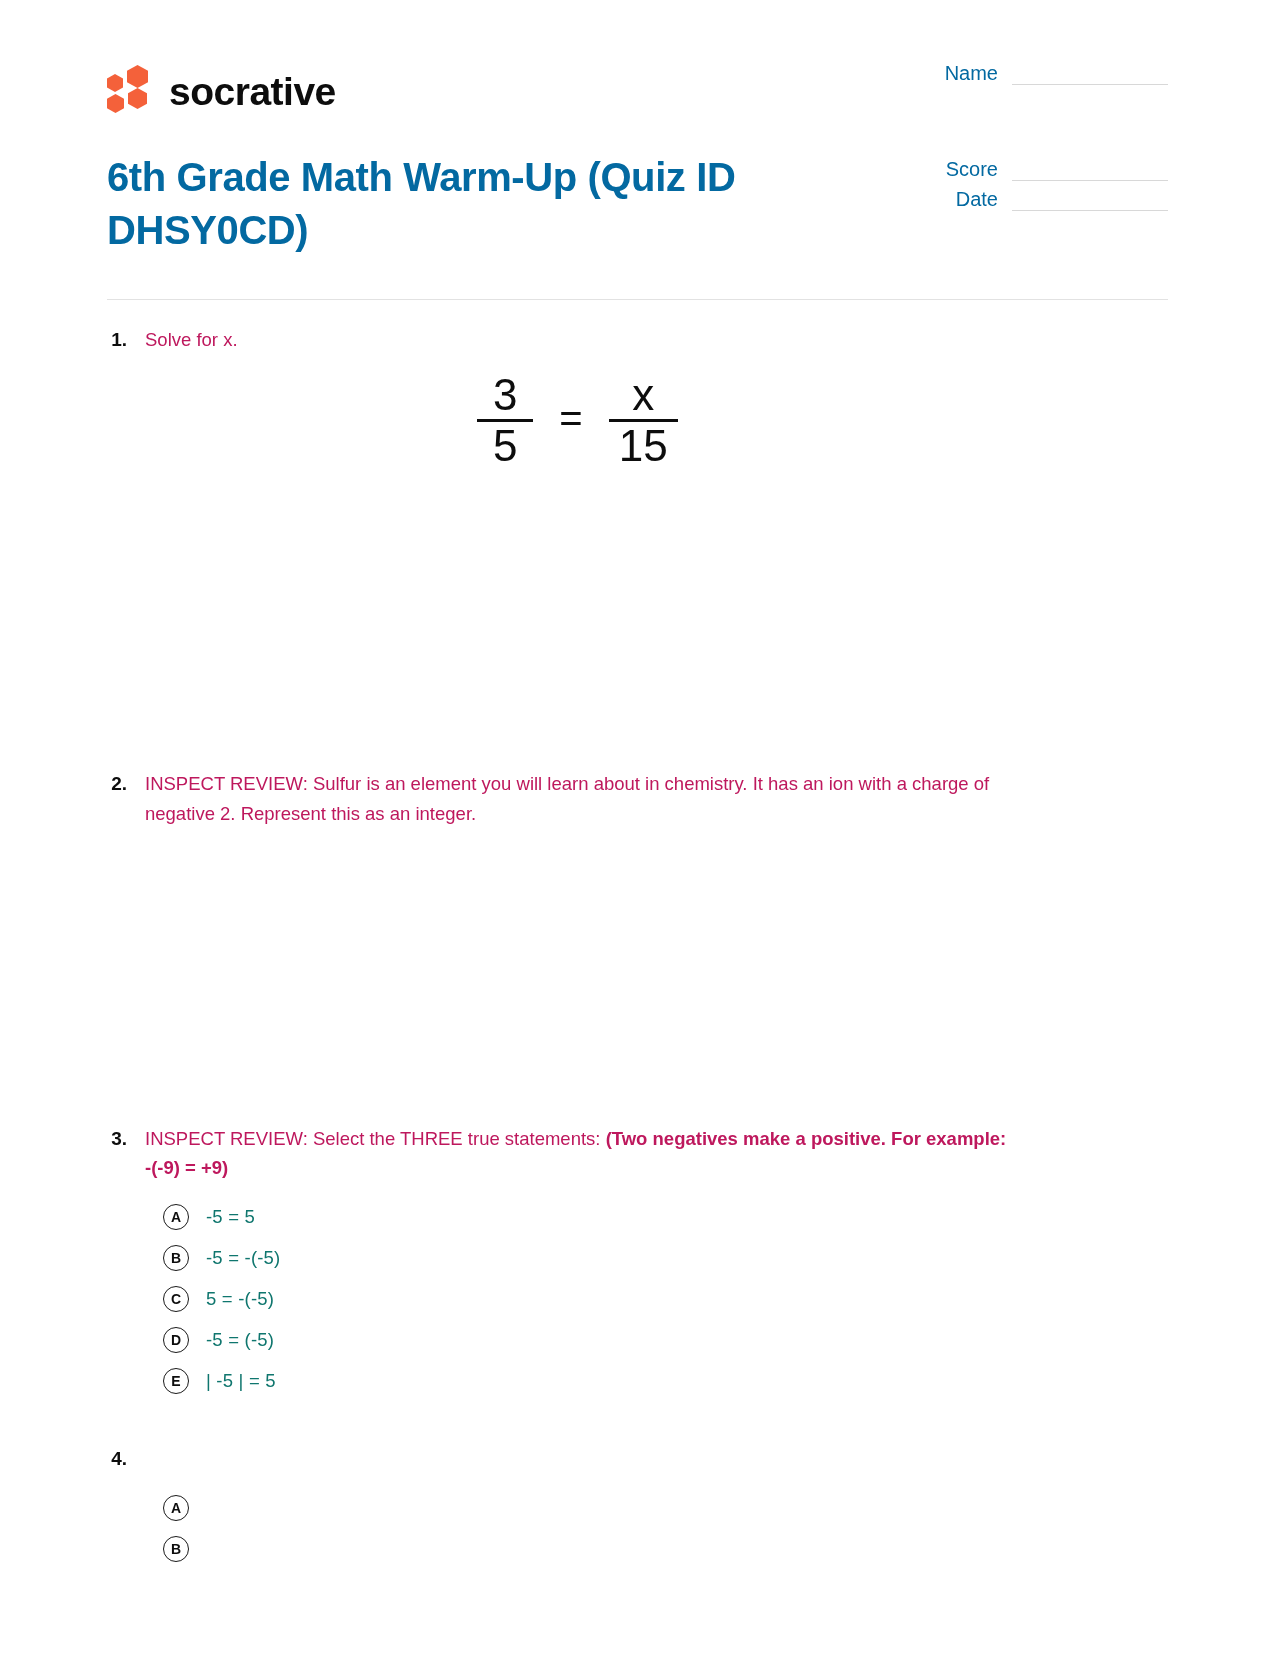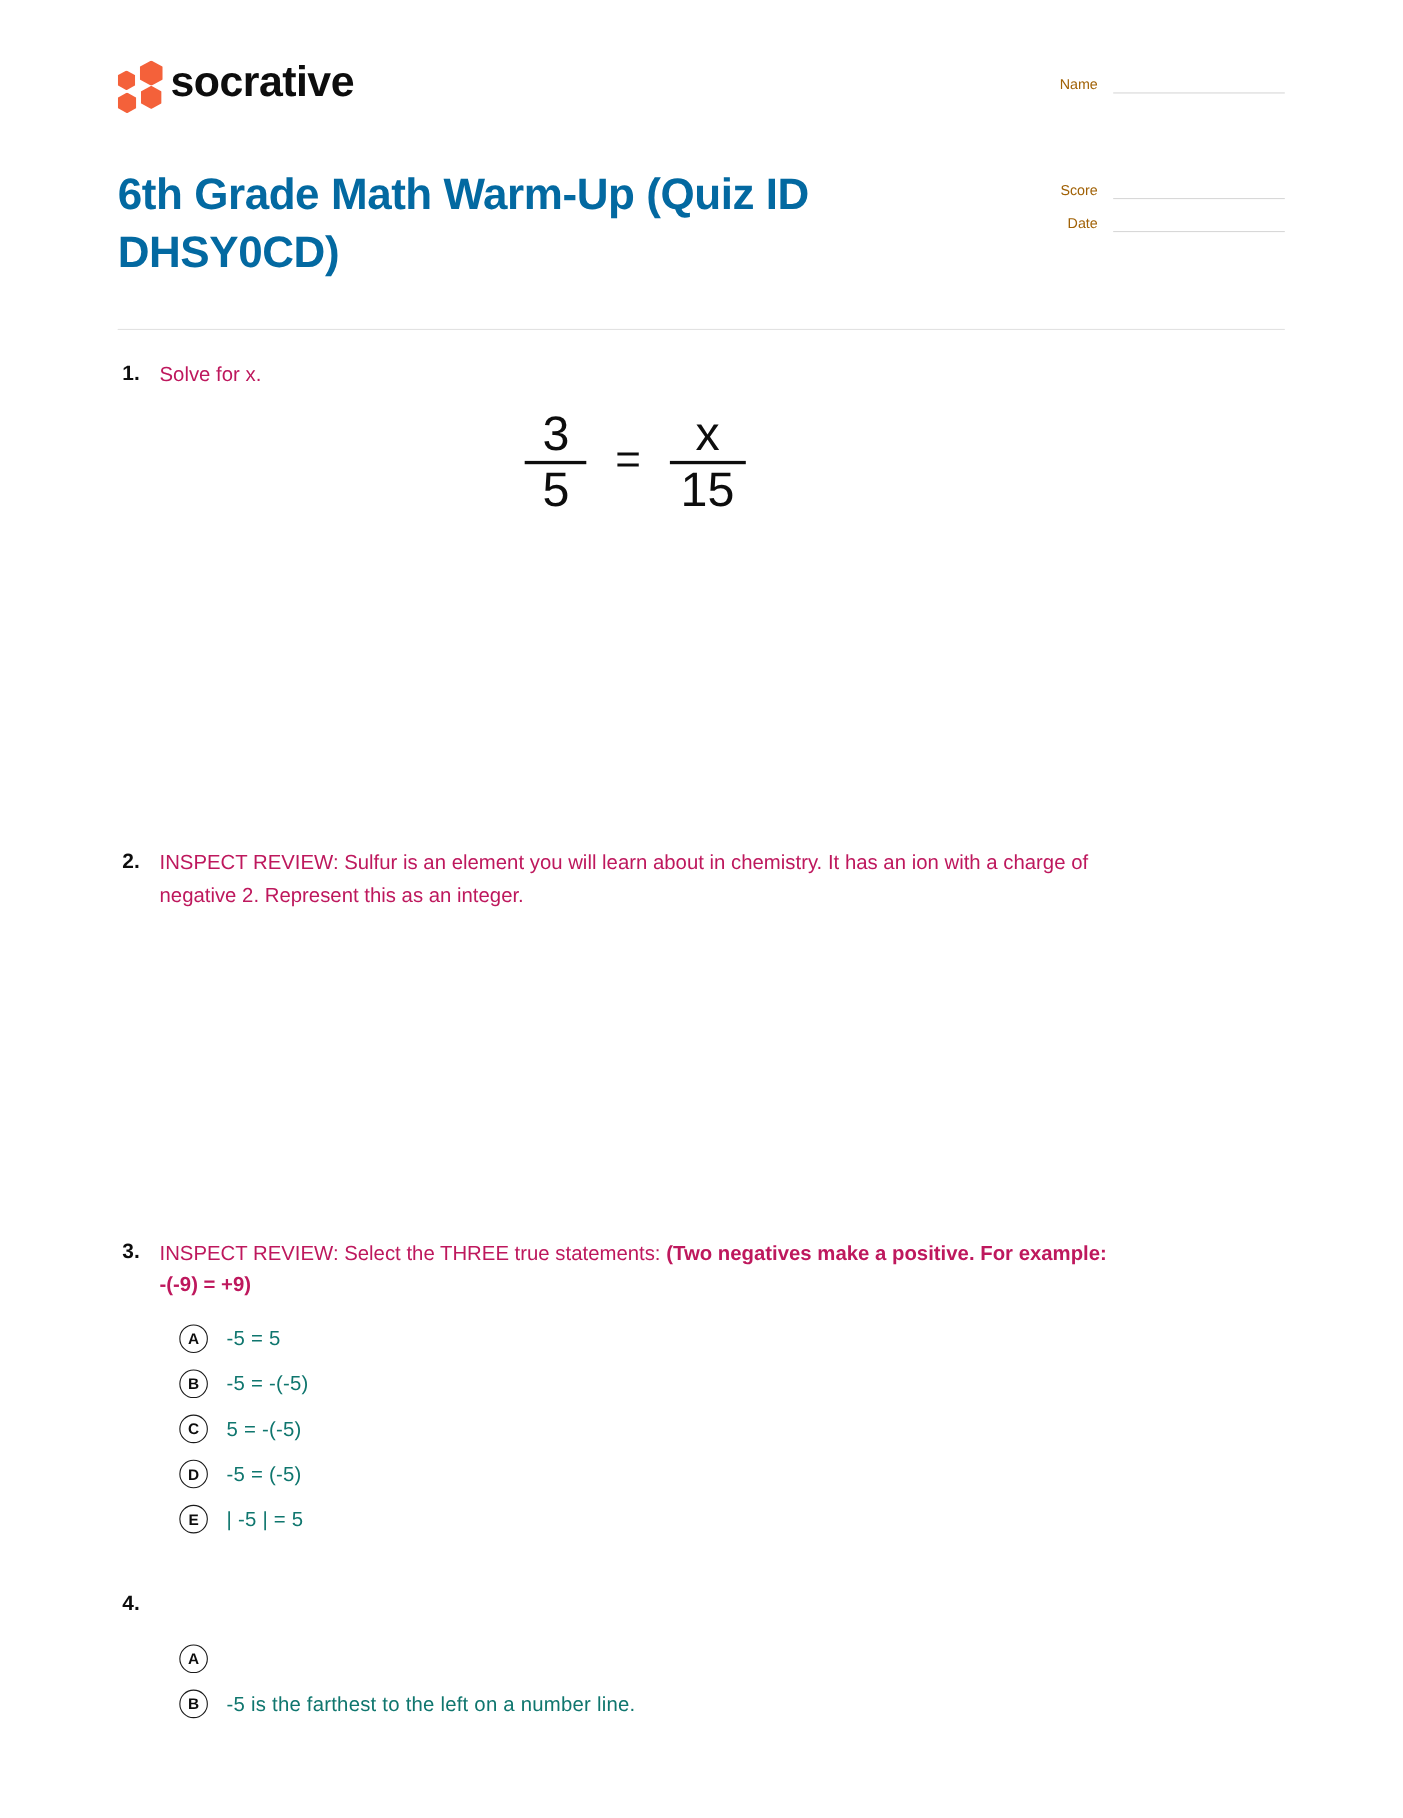--- a/index.html
+++ b/index.html
@@ -33,9 +33,10 @@
   .brand {
     position: absolute;
     left: 0;
-    top: 0;
-    display: flex;
-    align-items: flex-start;
+    top: 10px;
+    display: flex;
+    align-items: center;
+    gap: 14px;
   }
   .brand-mark {
     width: 48px;

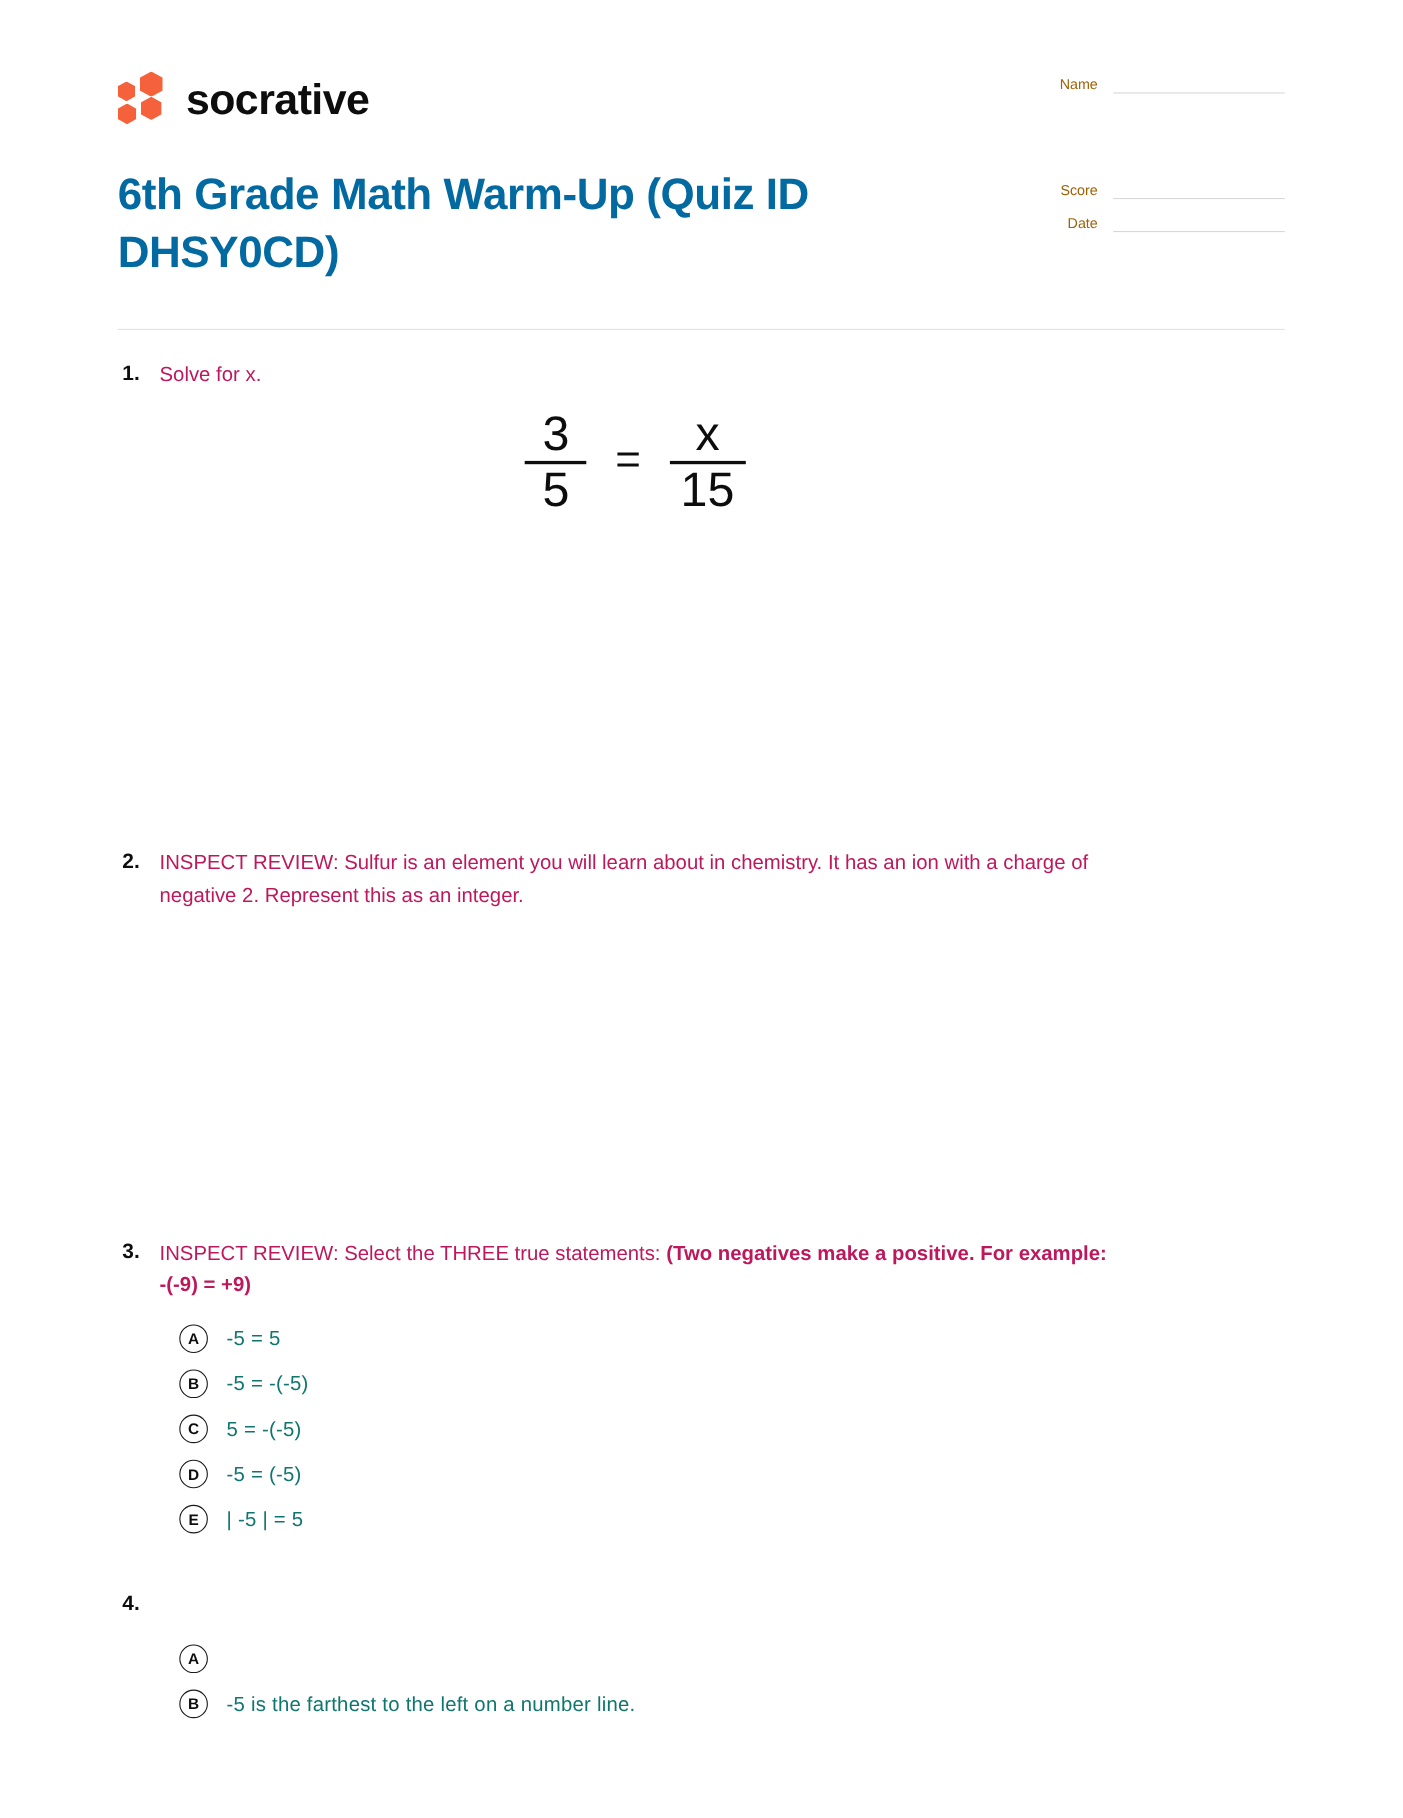--- a/index.html
+++ b/index.html
@@ -75,8 +75,8 @@
     height: 30px;
   }
   .field-label {
-    font-size: 13px;
-    color: #a16207;
+    font-size: 20px;
+    color: #0369a1;
     padding-right: 14px;
     white-space: nowrap;
     line-height: 1;

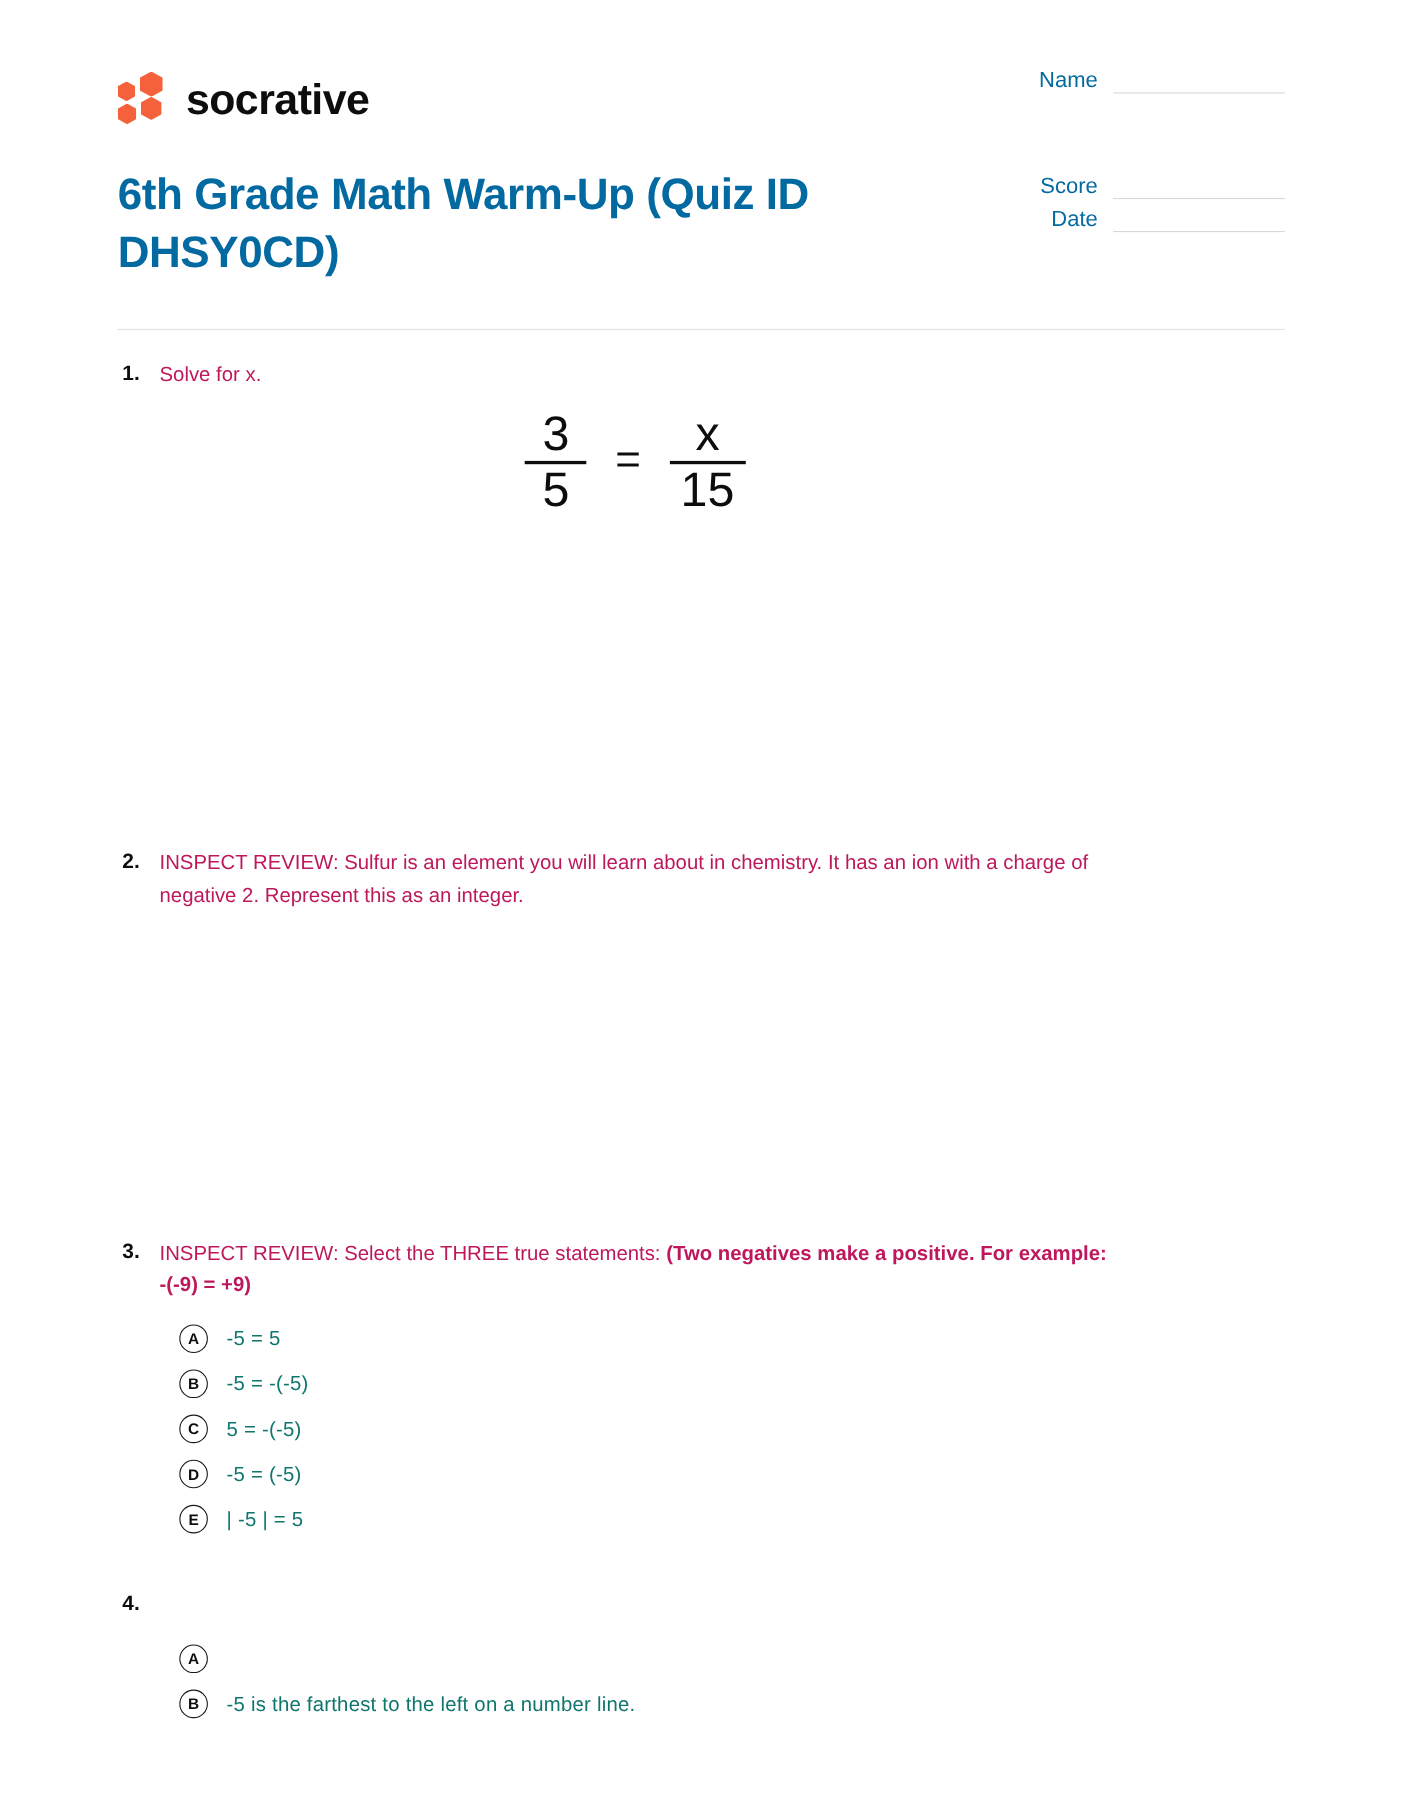--- a/index.html
+++ b/index.html
@@ -320,7 +320,6 @@
         </div>
         <div class="option">
           <span class="opt-bubble">B</span>
-          <span class="opt-text">-5 is the farthest to the left on a number line.</span>
         </div>
       </div>
     </div>

